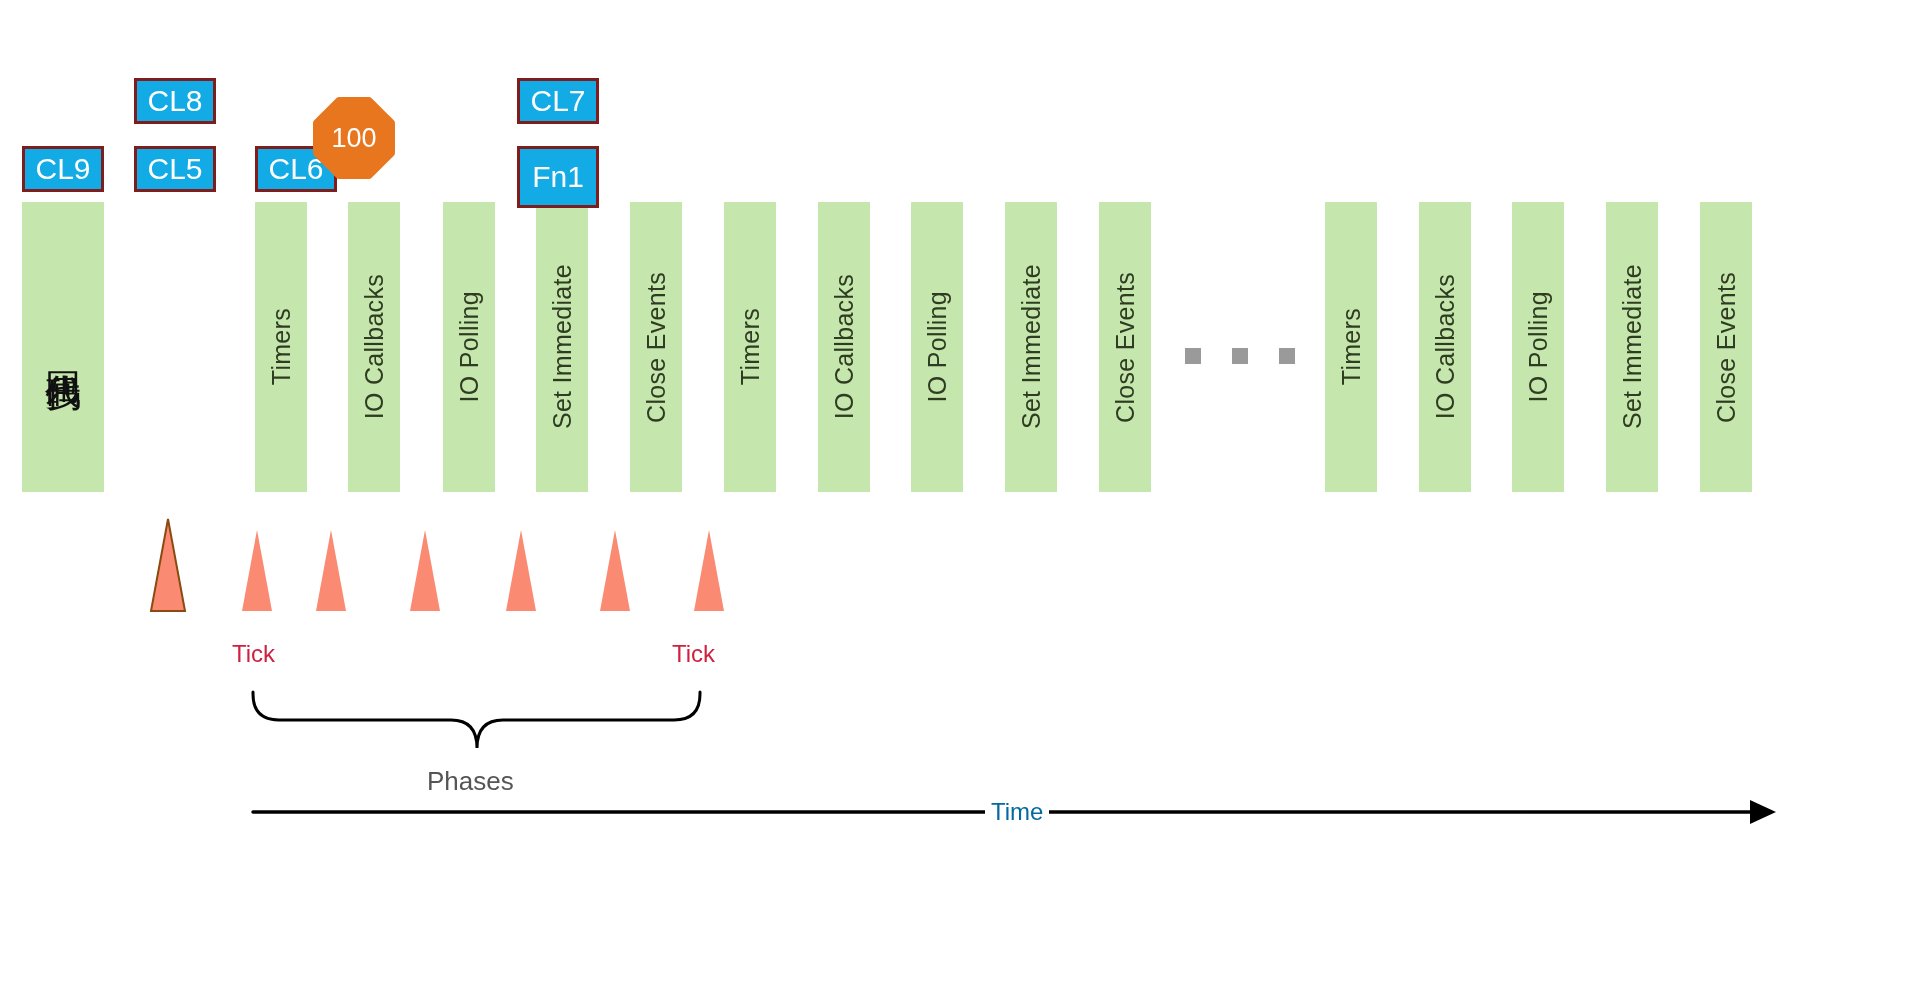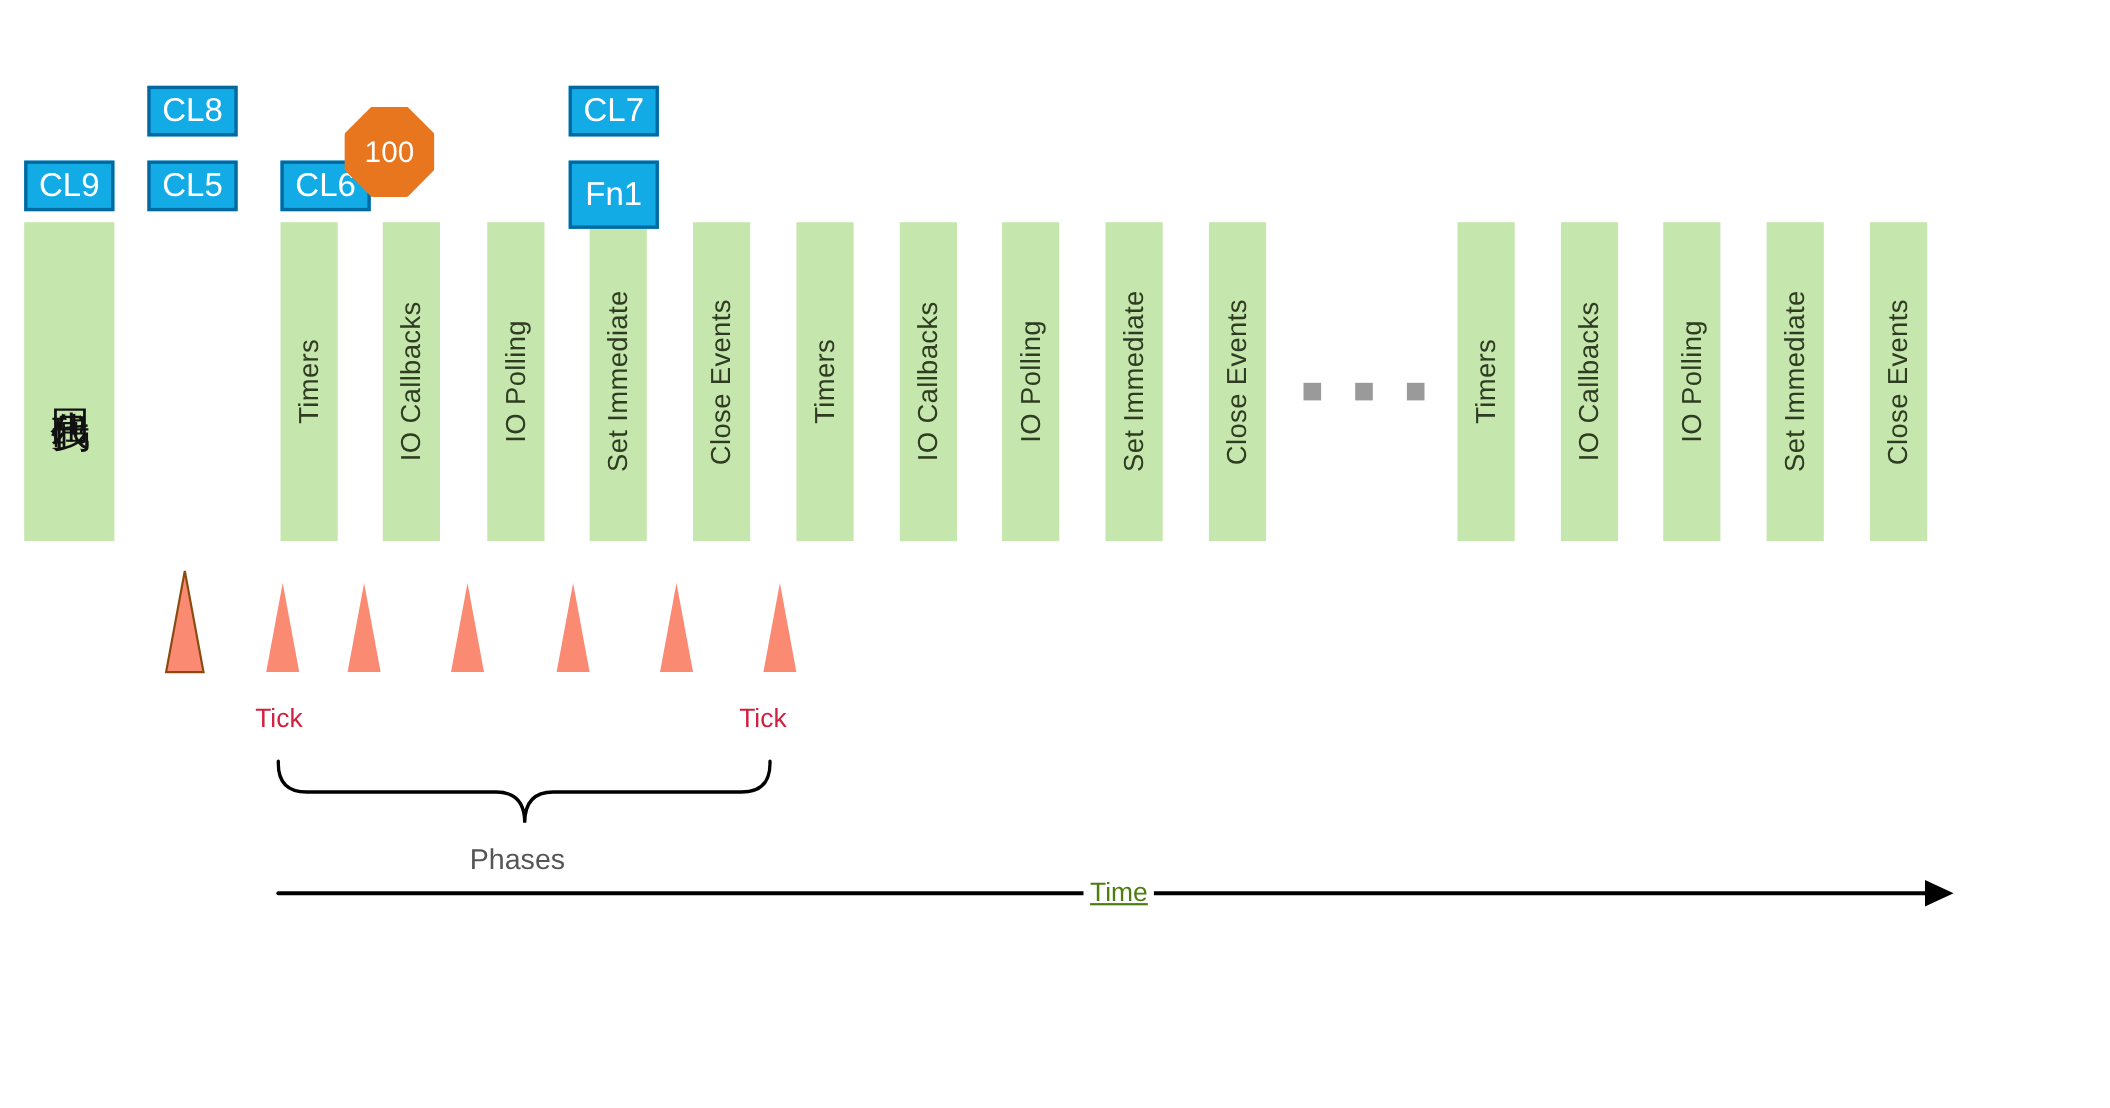--- a/index.html
+++ b/index.html
@@ -59,7 +59,7 @@
   .cl-box {
     position: absolute;
     background: #12abe5;
-    border: 3px solid #0369a1;
+    border: 3px solid #7f1d1d;
     box-sizing: border-box;
     display: flex;
     align-items: center;

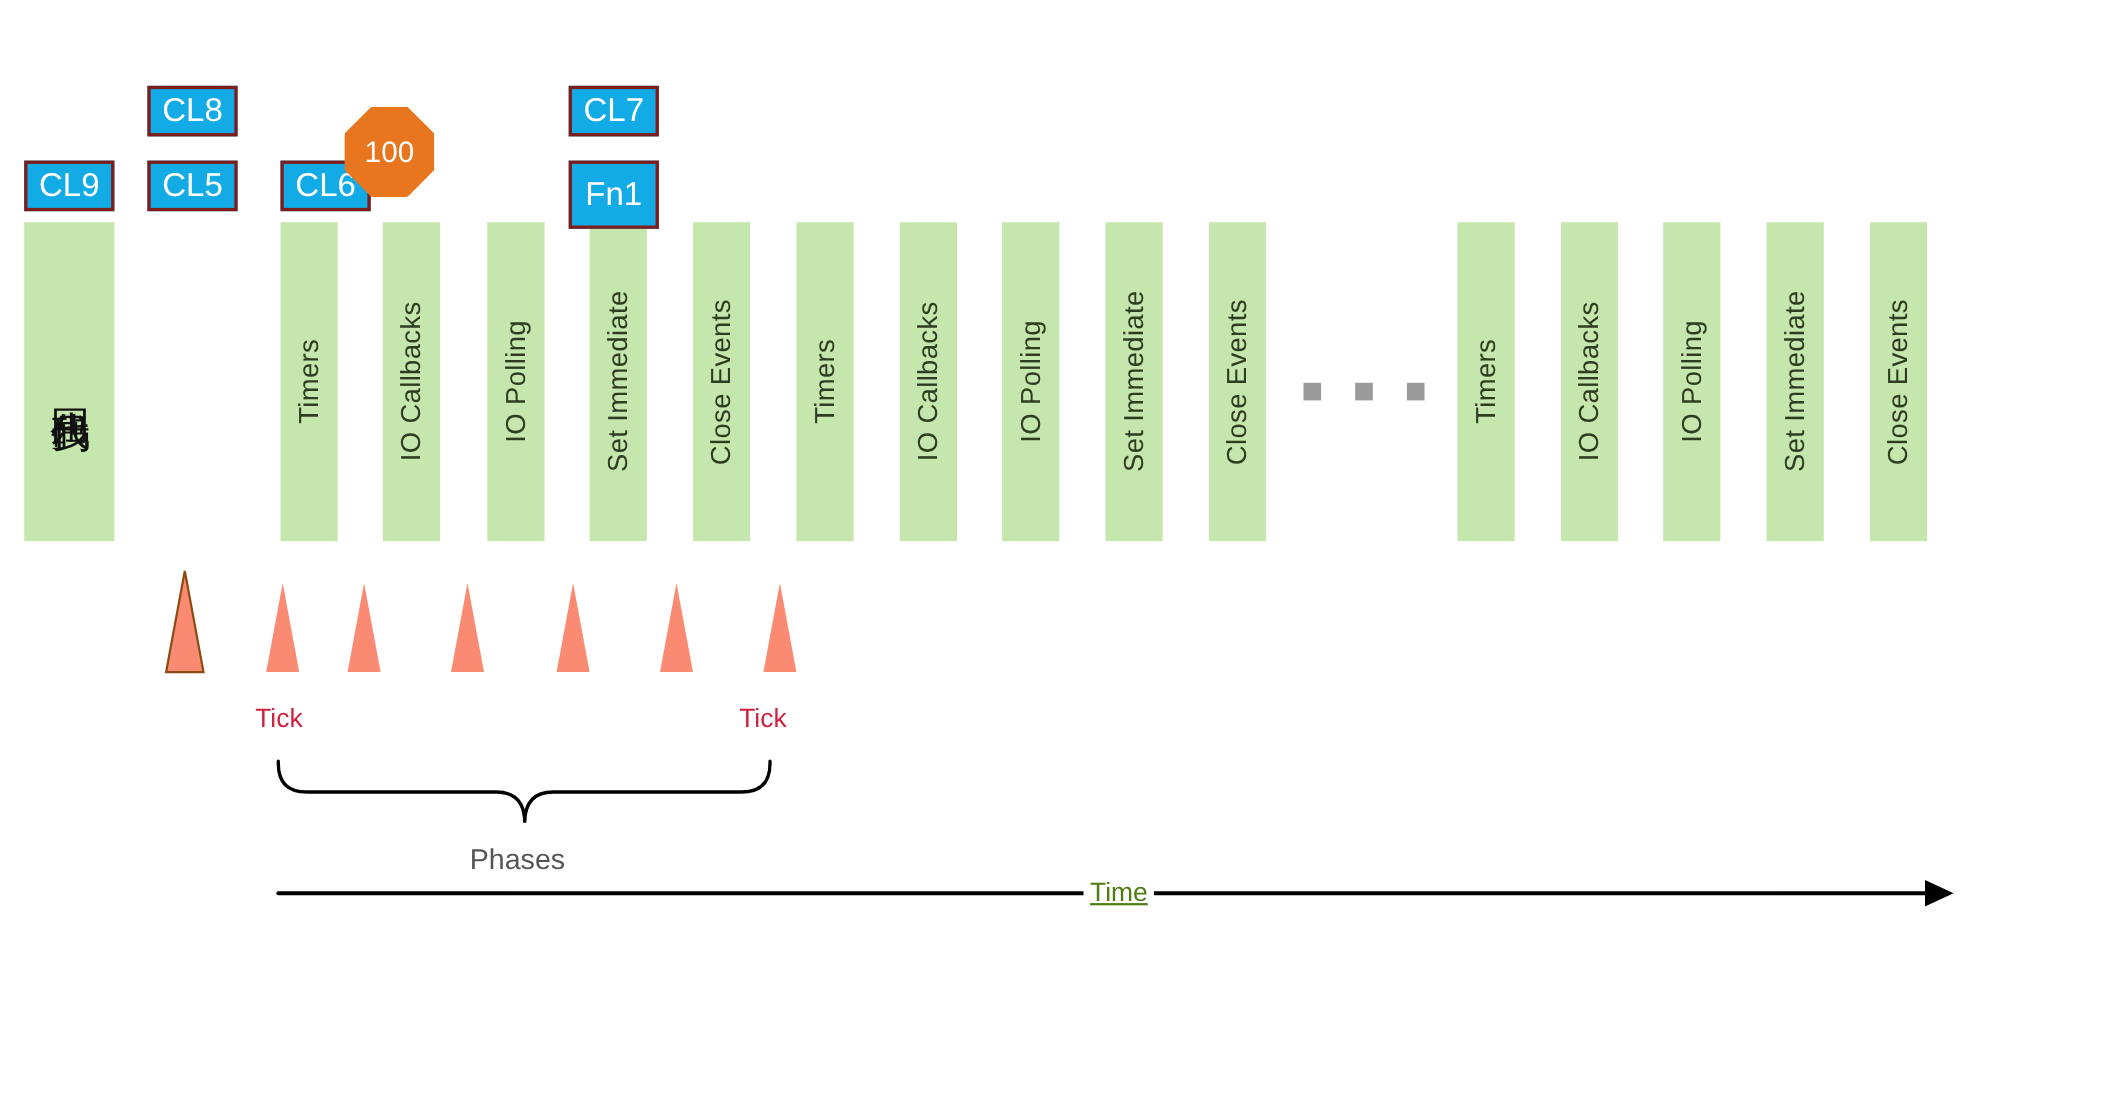--- a/index.html
+++ b/index.html
@@ -117,13 +117,12 @@
   
   .time-label {
     position: absolute;
-    color: #4d7c0f;
+    color: #0369a1;
     font-size: 24px;
     background: #ffffff;
     padding: 0 6px;
     white-space: nowrap;
     font-family: "Liberation Sans", "DejaVu Sans", sans-serif;
-    text-decoration: underline;
   }
 
   

